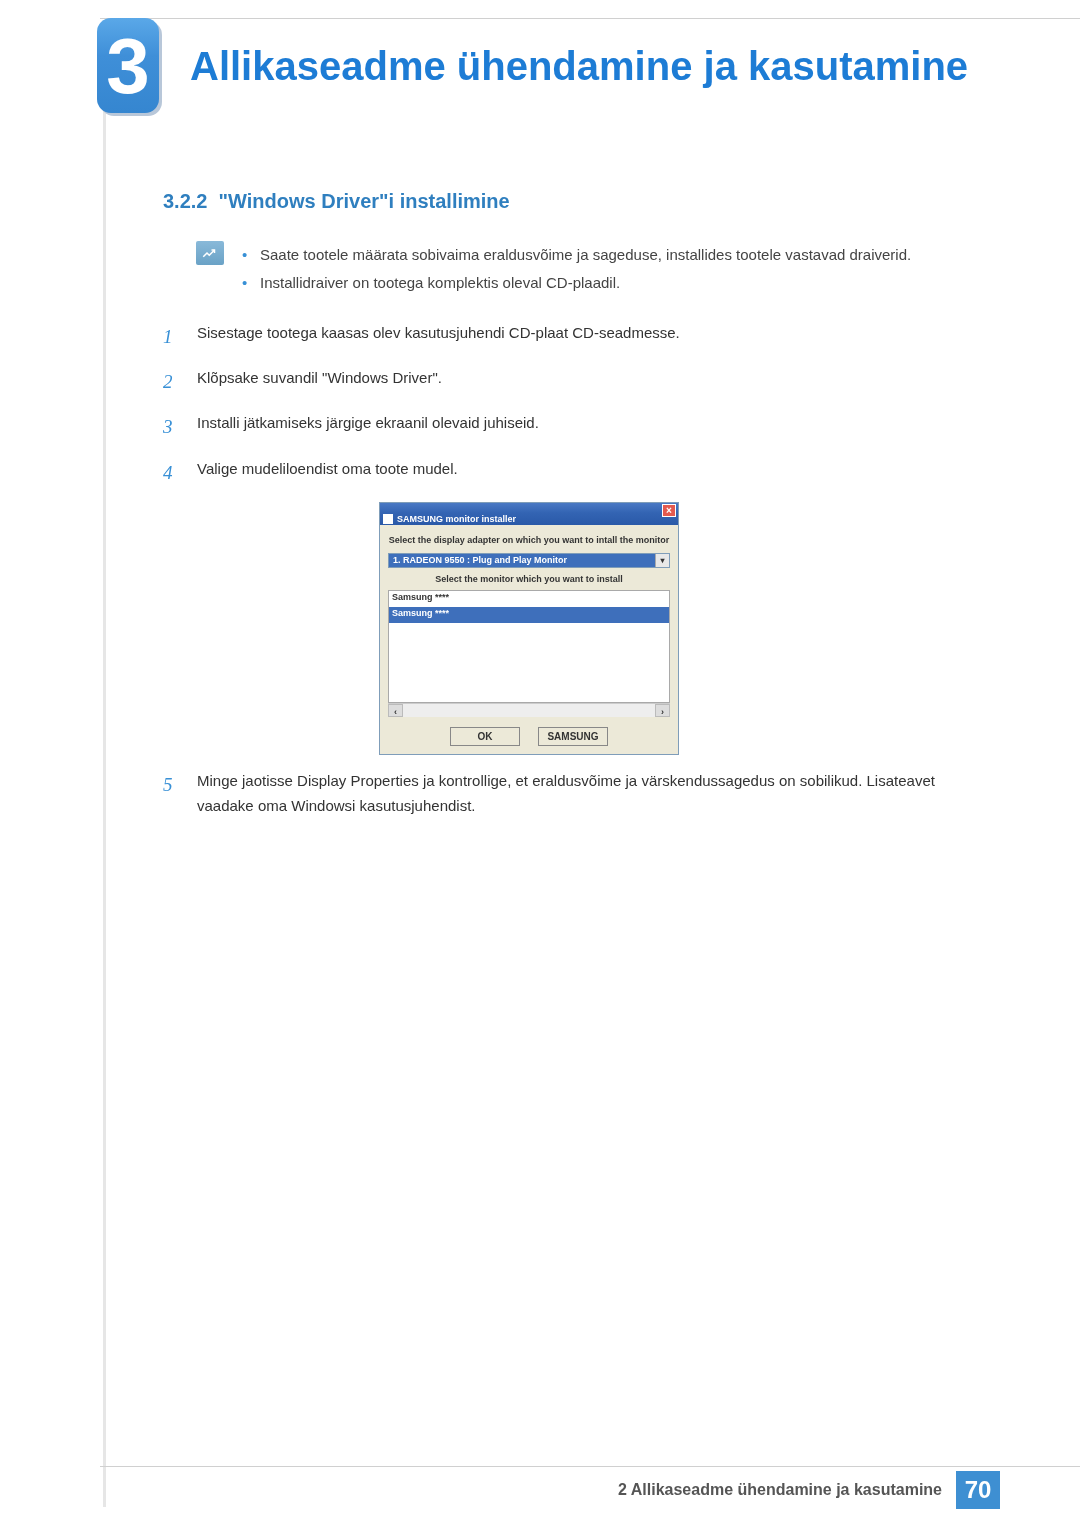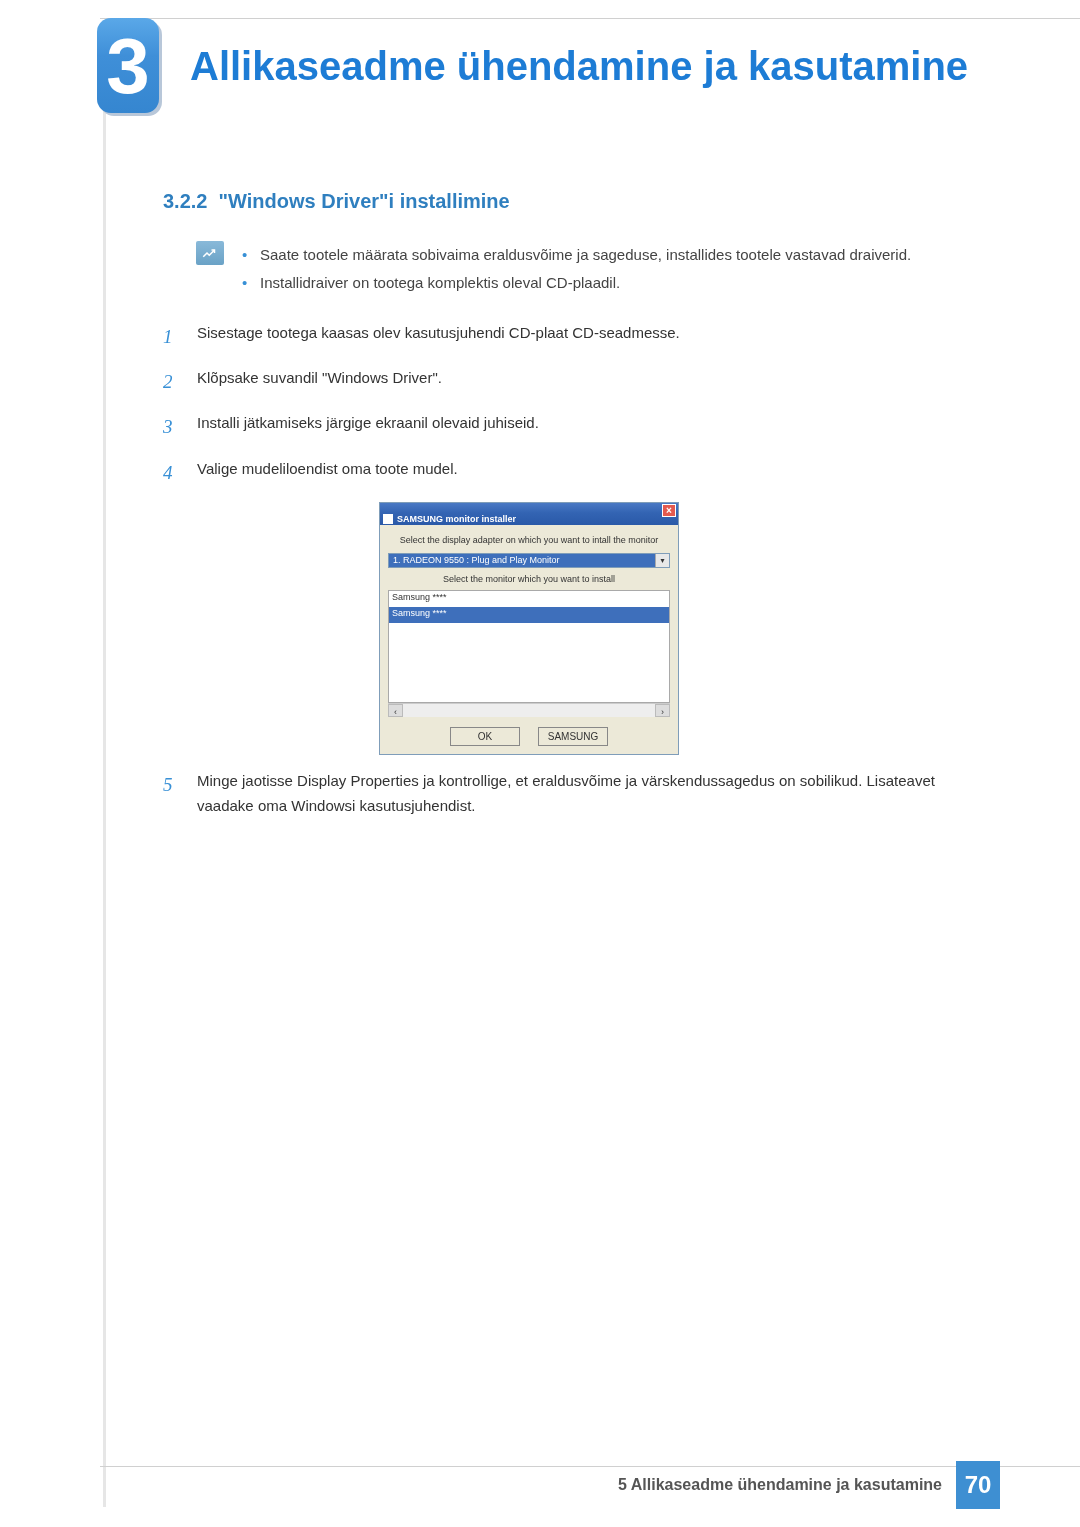--- a/index.html
+++ b/index.html
@@ -157,7 +157,7 @@
     color: #fff; font-size: 10px; line-height: 11px; text-align: center;
     font-weight: bold;
   }
-  .dialog .pad { padding: 6px 8px 8px 8px; }
+  .dialog .pad { padding: 6px 8px 8px 8px; font-weight: bold; }
   .dialog .instr { text-align: center; margin: 4px 0 8px 0; color: #333; }
   .dialog .instr2 { text-align: center; margin: 6px 0 6px 0; color: #333; }
   .dialog .combo {

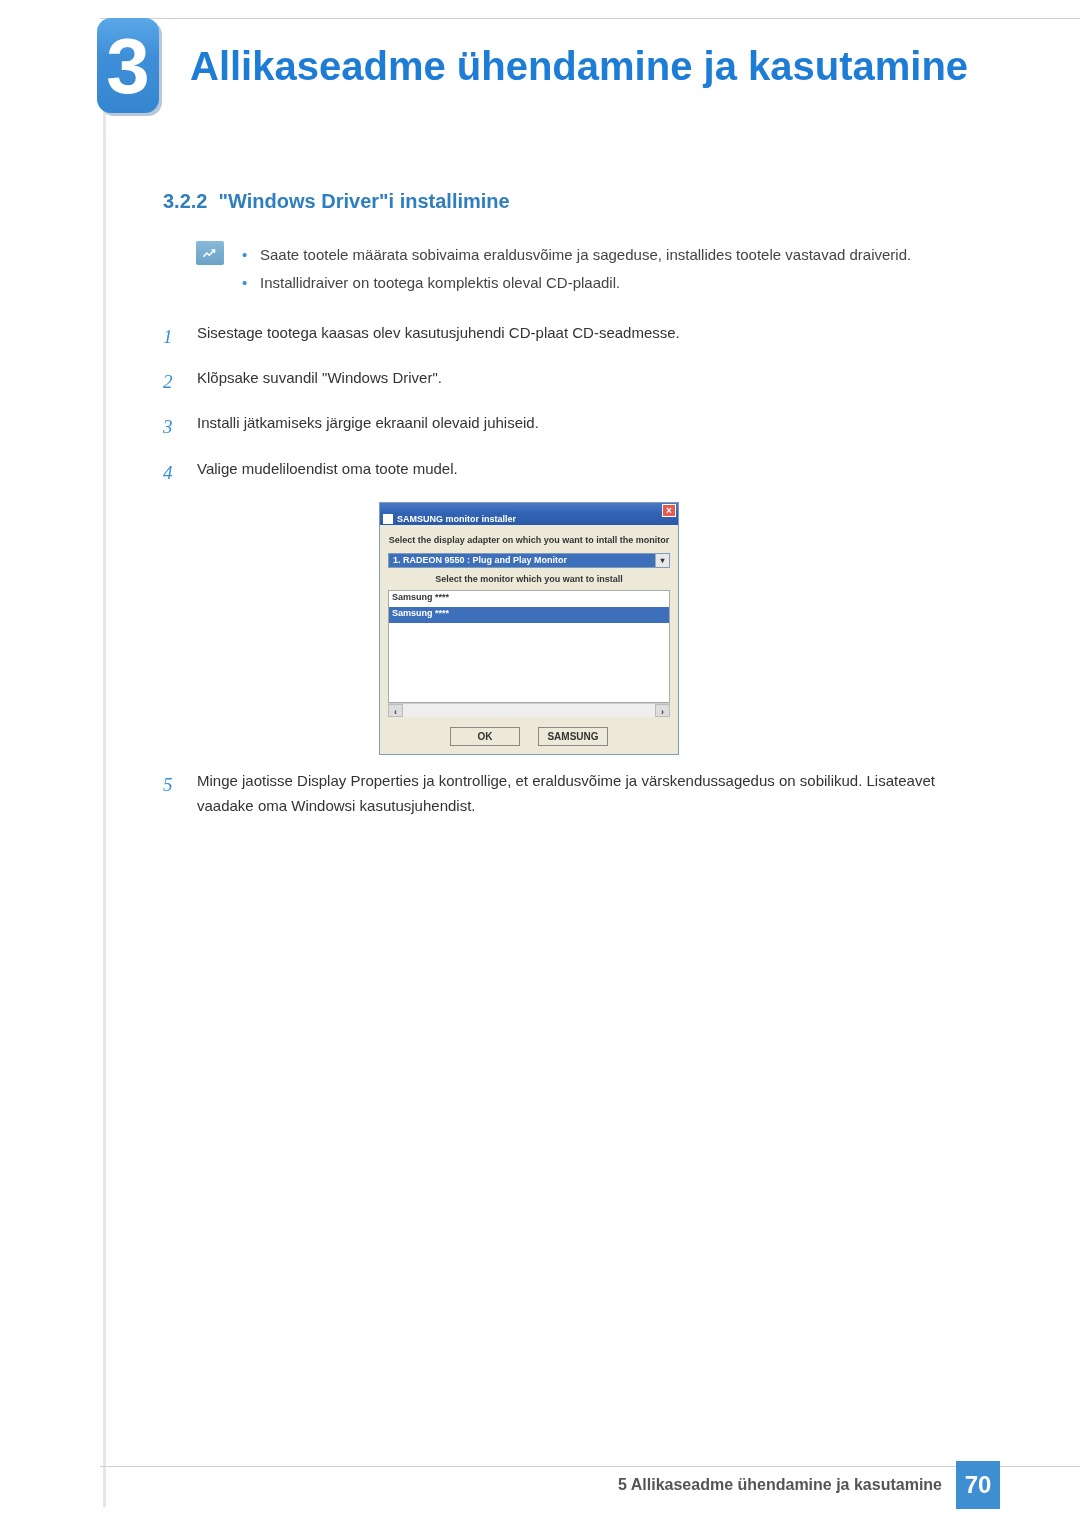--- a/index.html
+++ b/index.html
@@ -331,7 +331,7 @@
 
 <div class="footer-line"></div>
 <div class="footer">
-  <span class="footer-text">5 Allikaseadme ühendamine ja kasutamine</span>
+  <span class="footer-text">2 Allikaseadme ühendamine ja kasutamine</span>
   <span class="page-badge">70</span>
 </div>
 

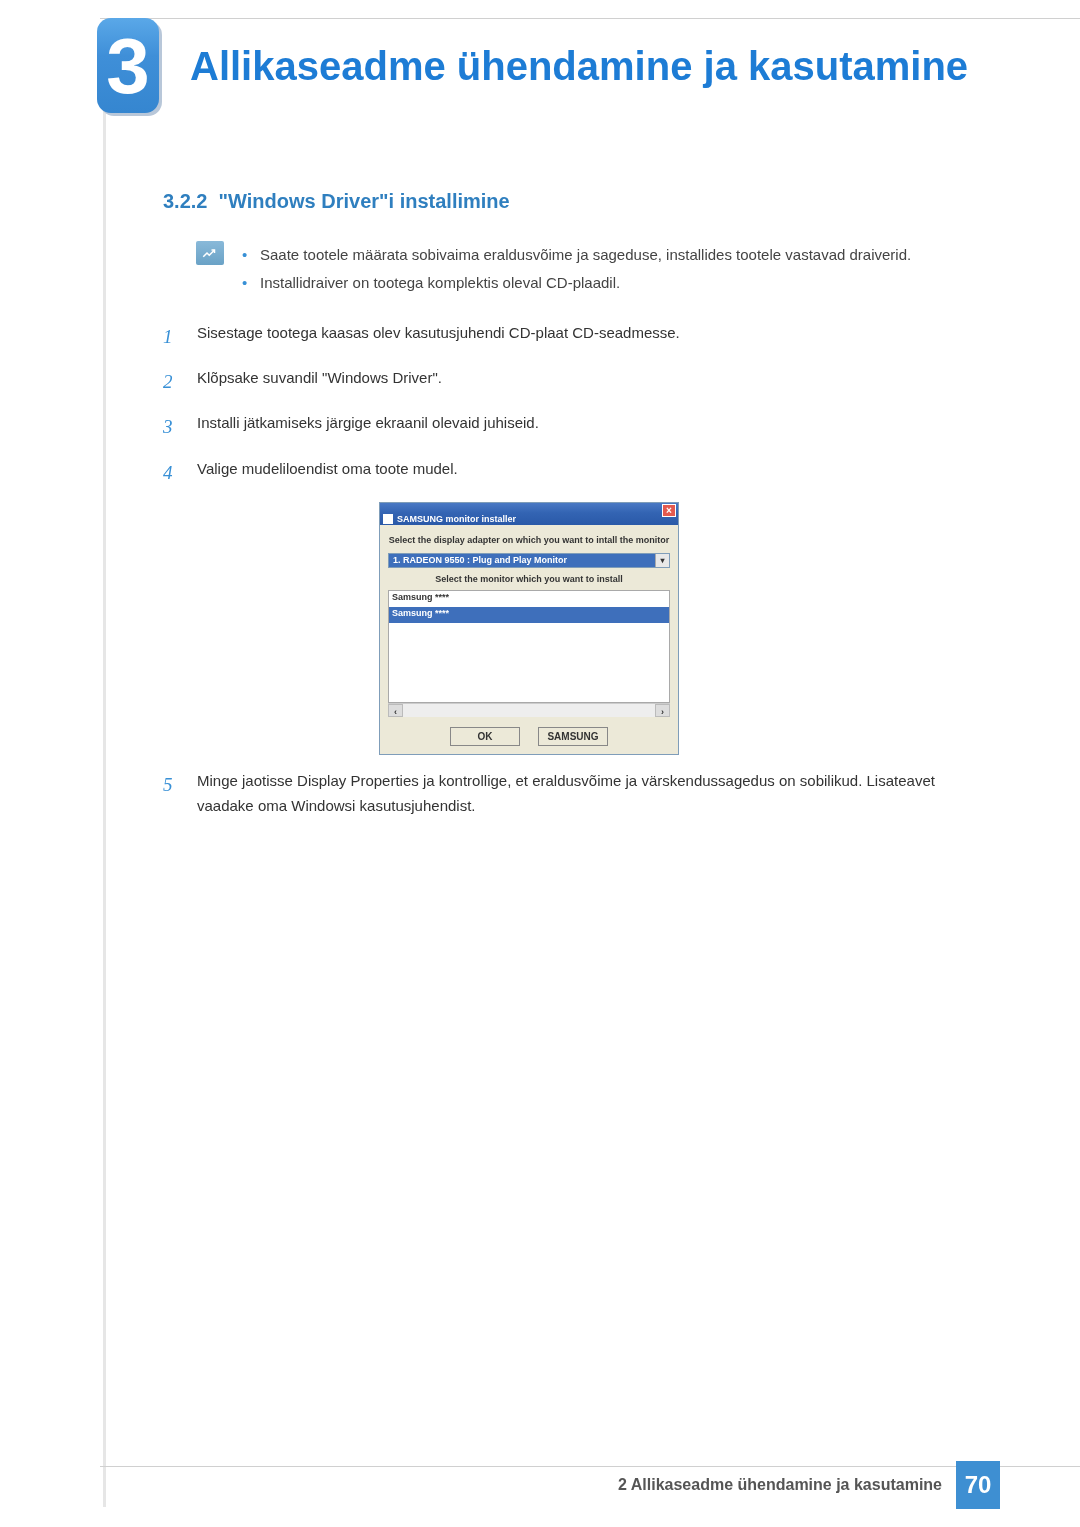--- a/index.html
+++ b/index.html
@@ -235,7 +235,7 @@
     color: #fff;
     font-size: 24px;
     font-weight: bold;
-    width: 44px; height: 48px;
+    width: 44px; height: 38px;
     display: flex; align-items: center; justify-content: center;
   }
 </style>

